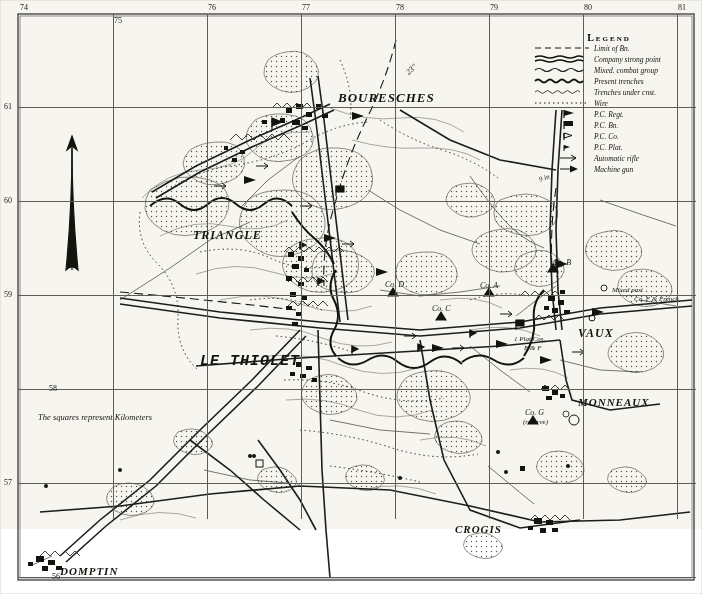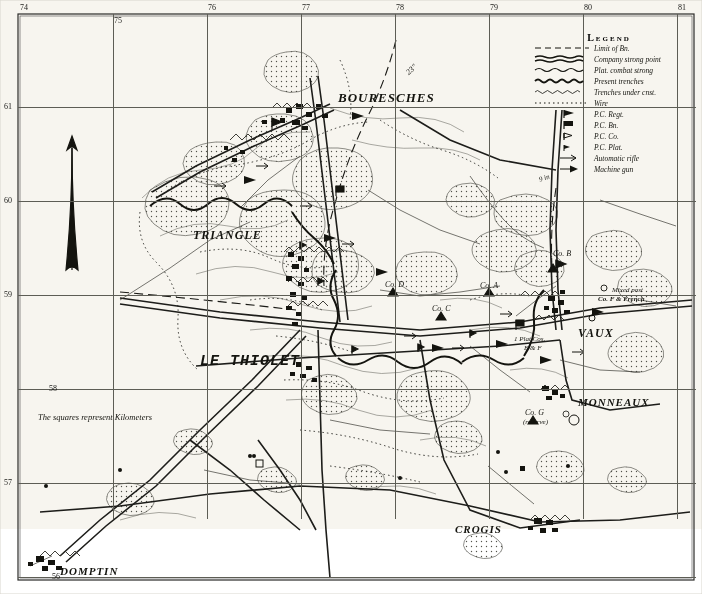--- a/index.html
+++ b/index.html
@@ -428,7 +428,7 @@
       <svg class="legend-sym" viewBox="0 0 56 10">
         <path d="M1 5 q4 -3 8 0 q4 3 8 0 q4 -3 8 0 q4 3 8 0 q4 -3 8 0 q4 3 8 0" stroke="#14140f" stroke-width="1.2" fill="none"></path>
       </svg>
-      <span class="legend-txt">Plat. combat strong</span>
+      <span class="legend-txt">Mixed. combat group</span>
     </div>
 
     <div class="legend-row">

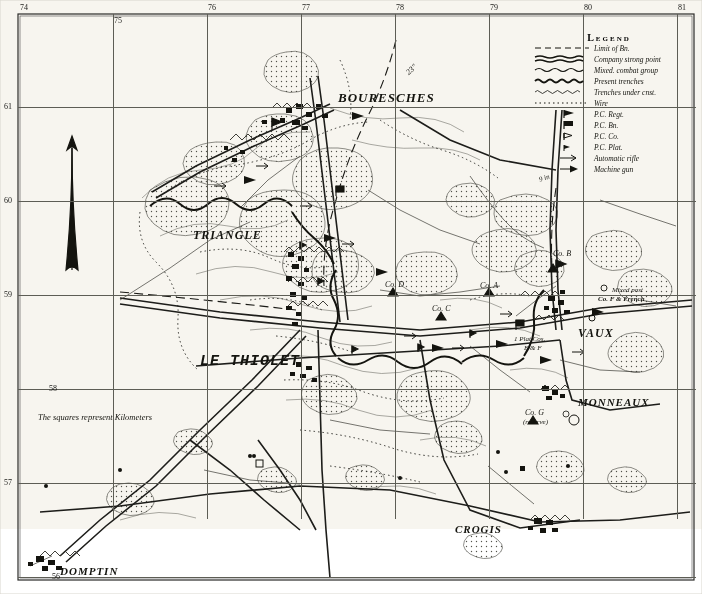--- a/index.html
+++ b/index.html
@@ -394,7 +394,7 @@
   <div class="label small-label" style="left:385px; top:280px;">Co. D</div>
   <div class="label small-label" style="left:432px; top:304px;">Co. C</div>
   <div class="label small-label" style="left:480px; top:281px;">Co. A</div>
-  <div class="label small-label" style="left:553px; top:249px;">Co. B</div>
+  <div class="label small-label" style="left:553px; top:258px;">Co. B</div>
   <div class="label small-label" style="left:525px; top:408px;">Co. G</div>
   <div class="label tiny-label" style="left:523px; top:418px;">(reserve)</div>
   <div class="label tiny-label" style="left:612px; top:286px;">Mixed post</div>

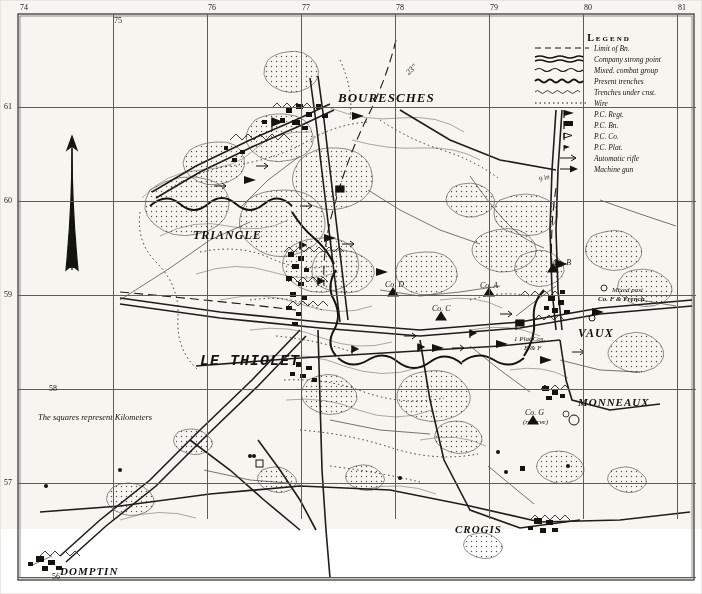--- a/index.html
+++ b/index.html
@@ -398,7 +398,7 @@
   <div class="label small-label" style="left:525px; top:408px;">Co. G</div>
   <div class="label tiny-label" style="left:523px; top:418px;">(reserve)</div>
   <div class="label tiny-label" style="left:612px; top:286px;">Mixed post</div>
-  <div class="label tiny-label" style="left:598px; top:295px;font-weight:bold;">Co. F &amp; French</div>
+  <div class="label tiny-label" style="left:634px; top:295px;">Co. F &amp; French</div>
   <div class="label tiny-label" style="left:514px; top:335px;">1 Plat Cos.</div>
   <div class="label tiny-label" style="left:524px; top:344px;">E &amp; F</div>
   <div class="label small-label" style="left:404px; top:70px; transform:rotate(-42deg); transform-origin:left top;">23"</div>

